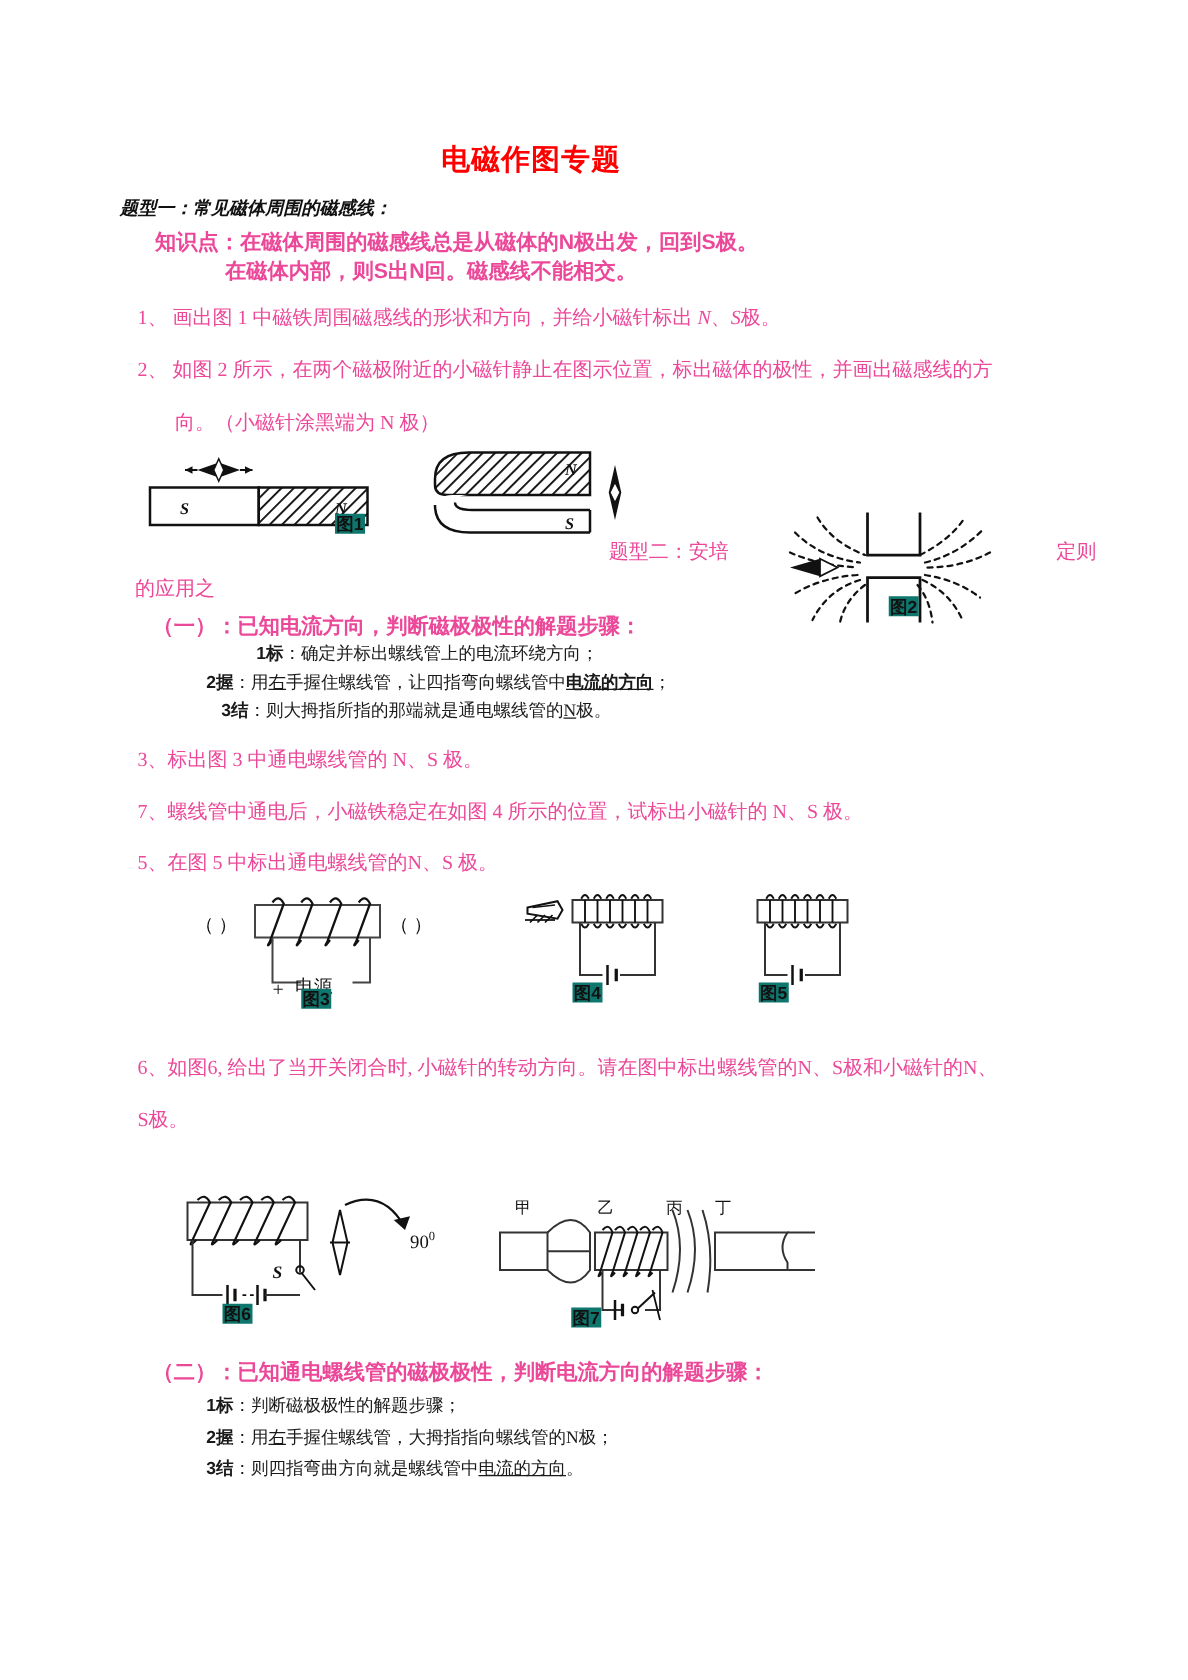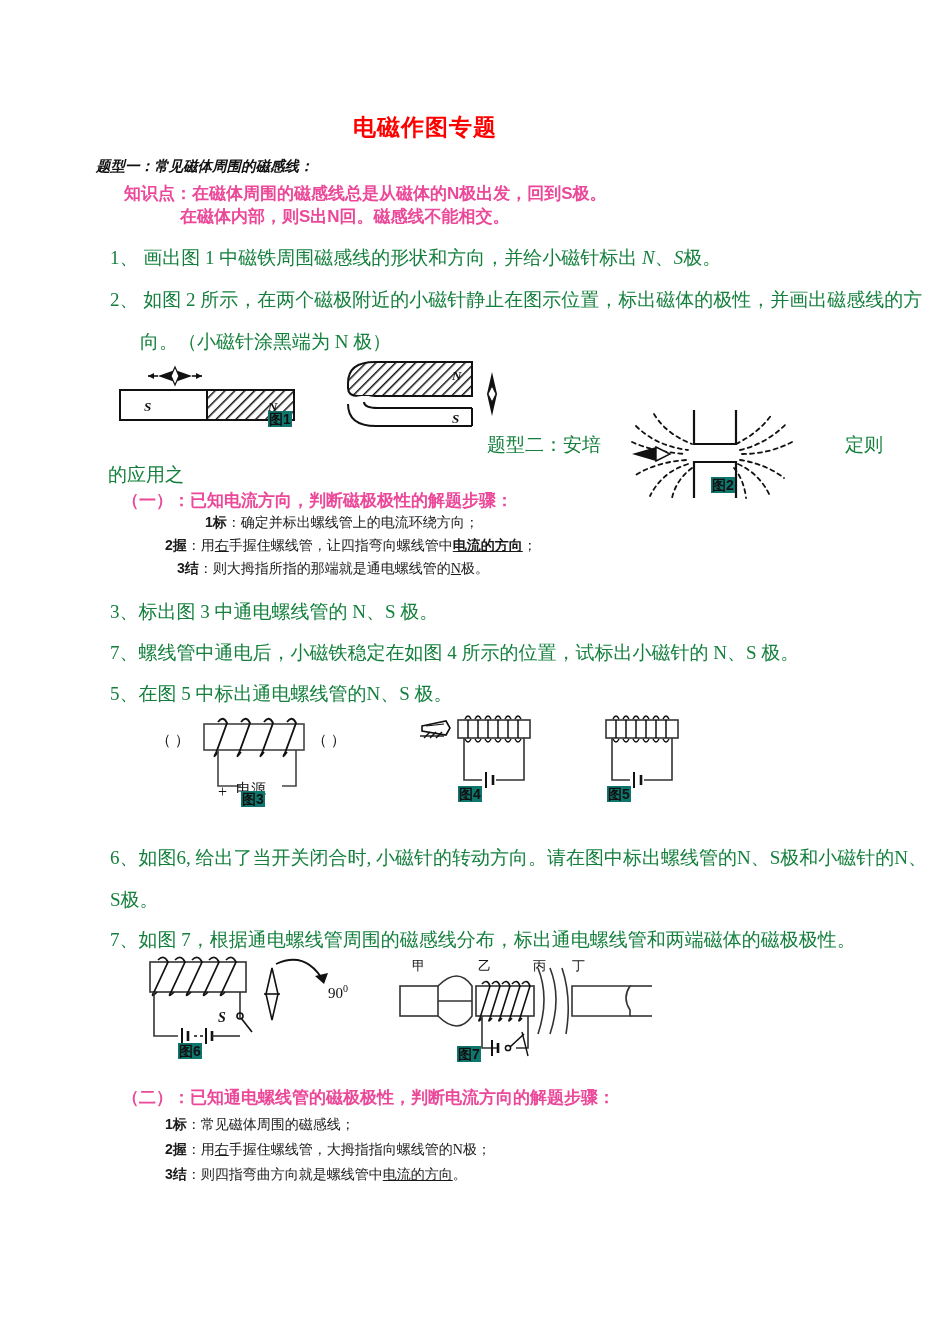--- a/index.html
+++ b/index.html
@@ -25,7 +25,7 @@
     font-family:"Liberation Sans","DejaVu Sans",sans-serif;
     font-weight:bold;font-size:17px;color:#ec4899;
   }
-  .body-t{font-size:19px;color:#15803d;line-height:1.55;}
+  .body-t{font-size:16px;color:#ec4899;line-height:1.55;}
   .step{font-size:14px;color:#1a1a1a;}
   .step b{font-family:"Liberation Sans","DejaVu Sans",sans-serif;font-size:14px;}
   .u{text-decoration:underline;}

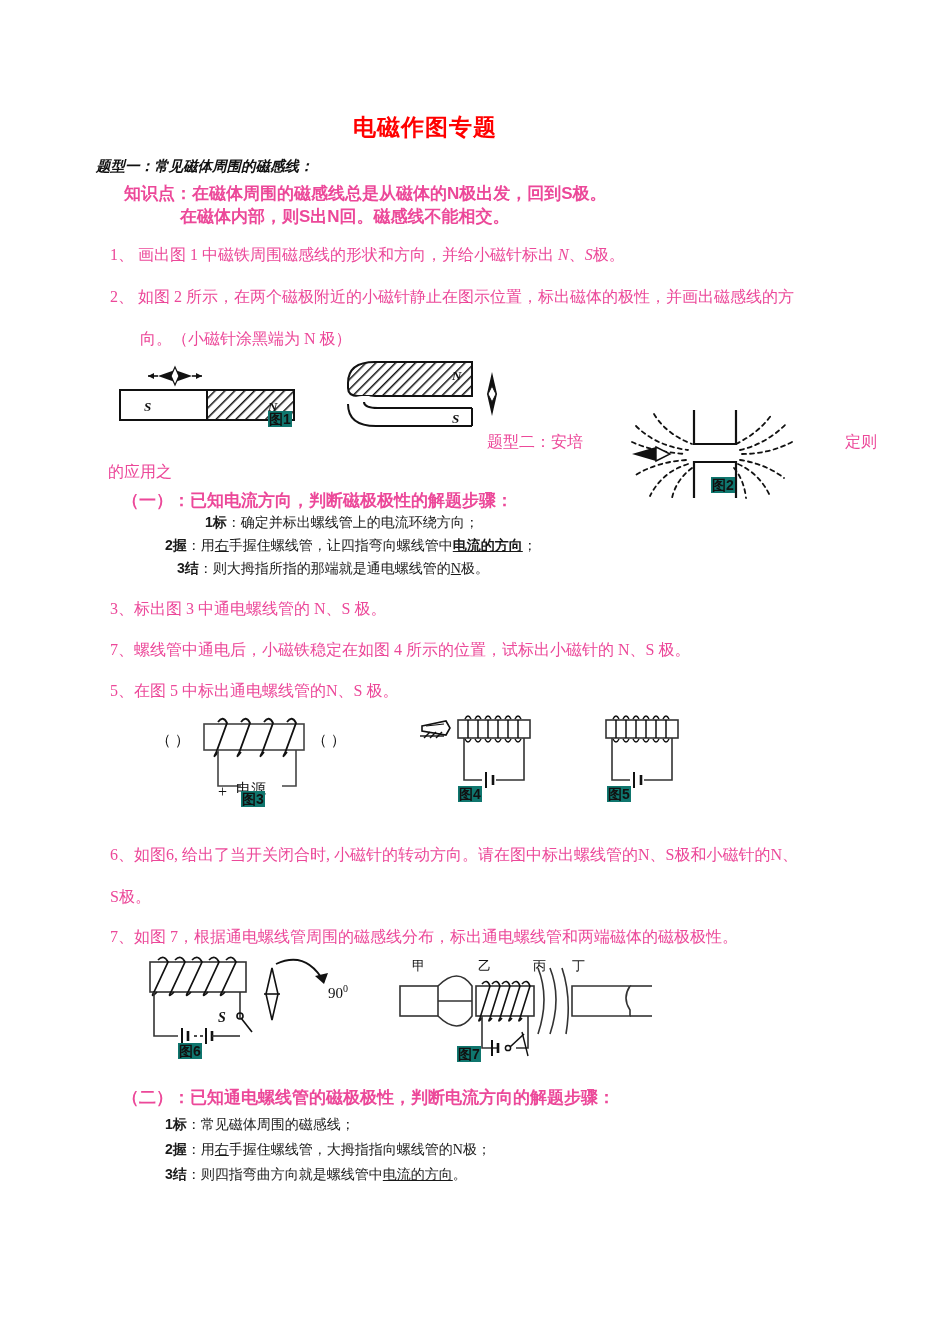--- a/index.html
+++ b/index.html
@@ -254,7 +254,6 @@
   <div class="blk body-t" style="left:110px;top:843px;">6、如图6, 给出了当开关闭合时, 小磁针的转动方向。请在图中标出螺线管的N、S极和小磁针的N、</div>
   <div class="blk body-t" style="left:110px;top:885px;">S极。</div>
 
-  <div class="blk body-t" style="left:110px;top:925px;">7、如图 7，根据通电螺线管周围的磁感线分布，标出通电螺线管和两端磁体的磁极极性。</div>
 
   <div class="blk" style="left:148px;top:952px;">
     <svg width="215" height="110" viewBox="0 0 215 110">

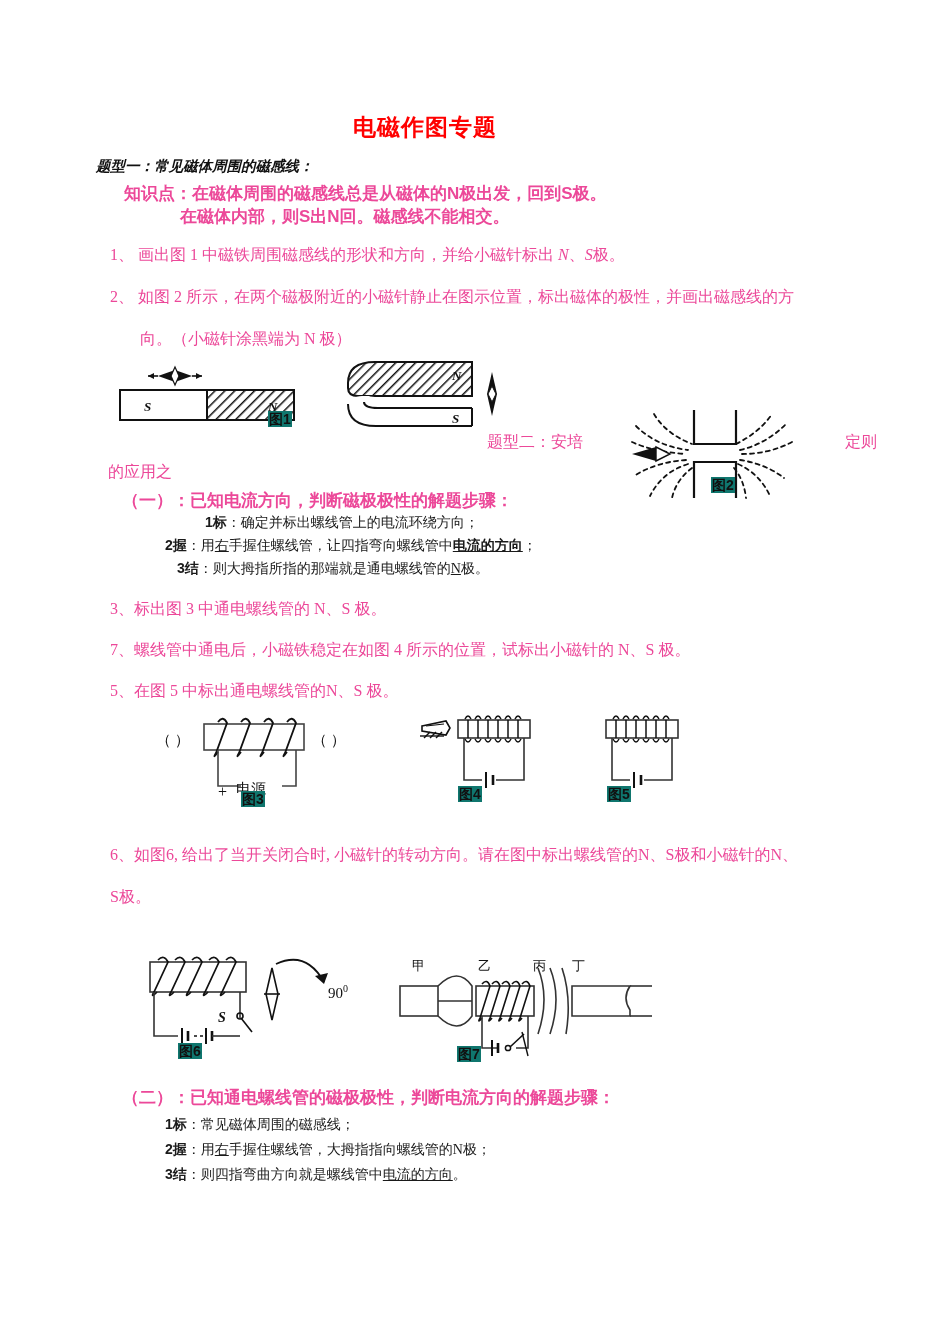--- a/index.html
+++ b/index.html
@@ -343,7 +343,7 @@
   <div class="blk red" style="left:122px;top:1086px;">（二）：已知通电螺线管的磁极极性，判断电流方向的解题步骤：</div>
 
   <div class="blk step" style="left:165px;top:1116px;">
-    <b>1标</b><span>：</span><span>常见磁体周围的磁感线；</span>
+    <b>1标</b><span>：</span><span>判断磁极极性的解题步骤；</span>
   </div>
   <div class="blk step" style="left:165px;top:1141px;">
     <b>2握</b><span>：</span><span>用</span><span class="u">右</span><span>手握住螺线管，大拇指指向螺线管的N极；</span>

